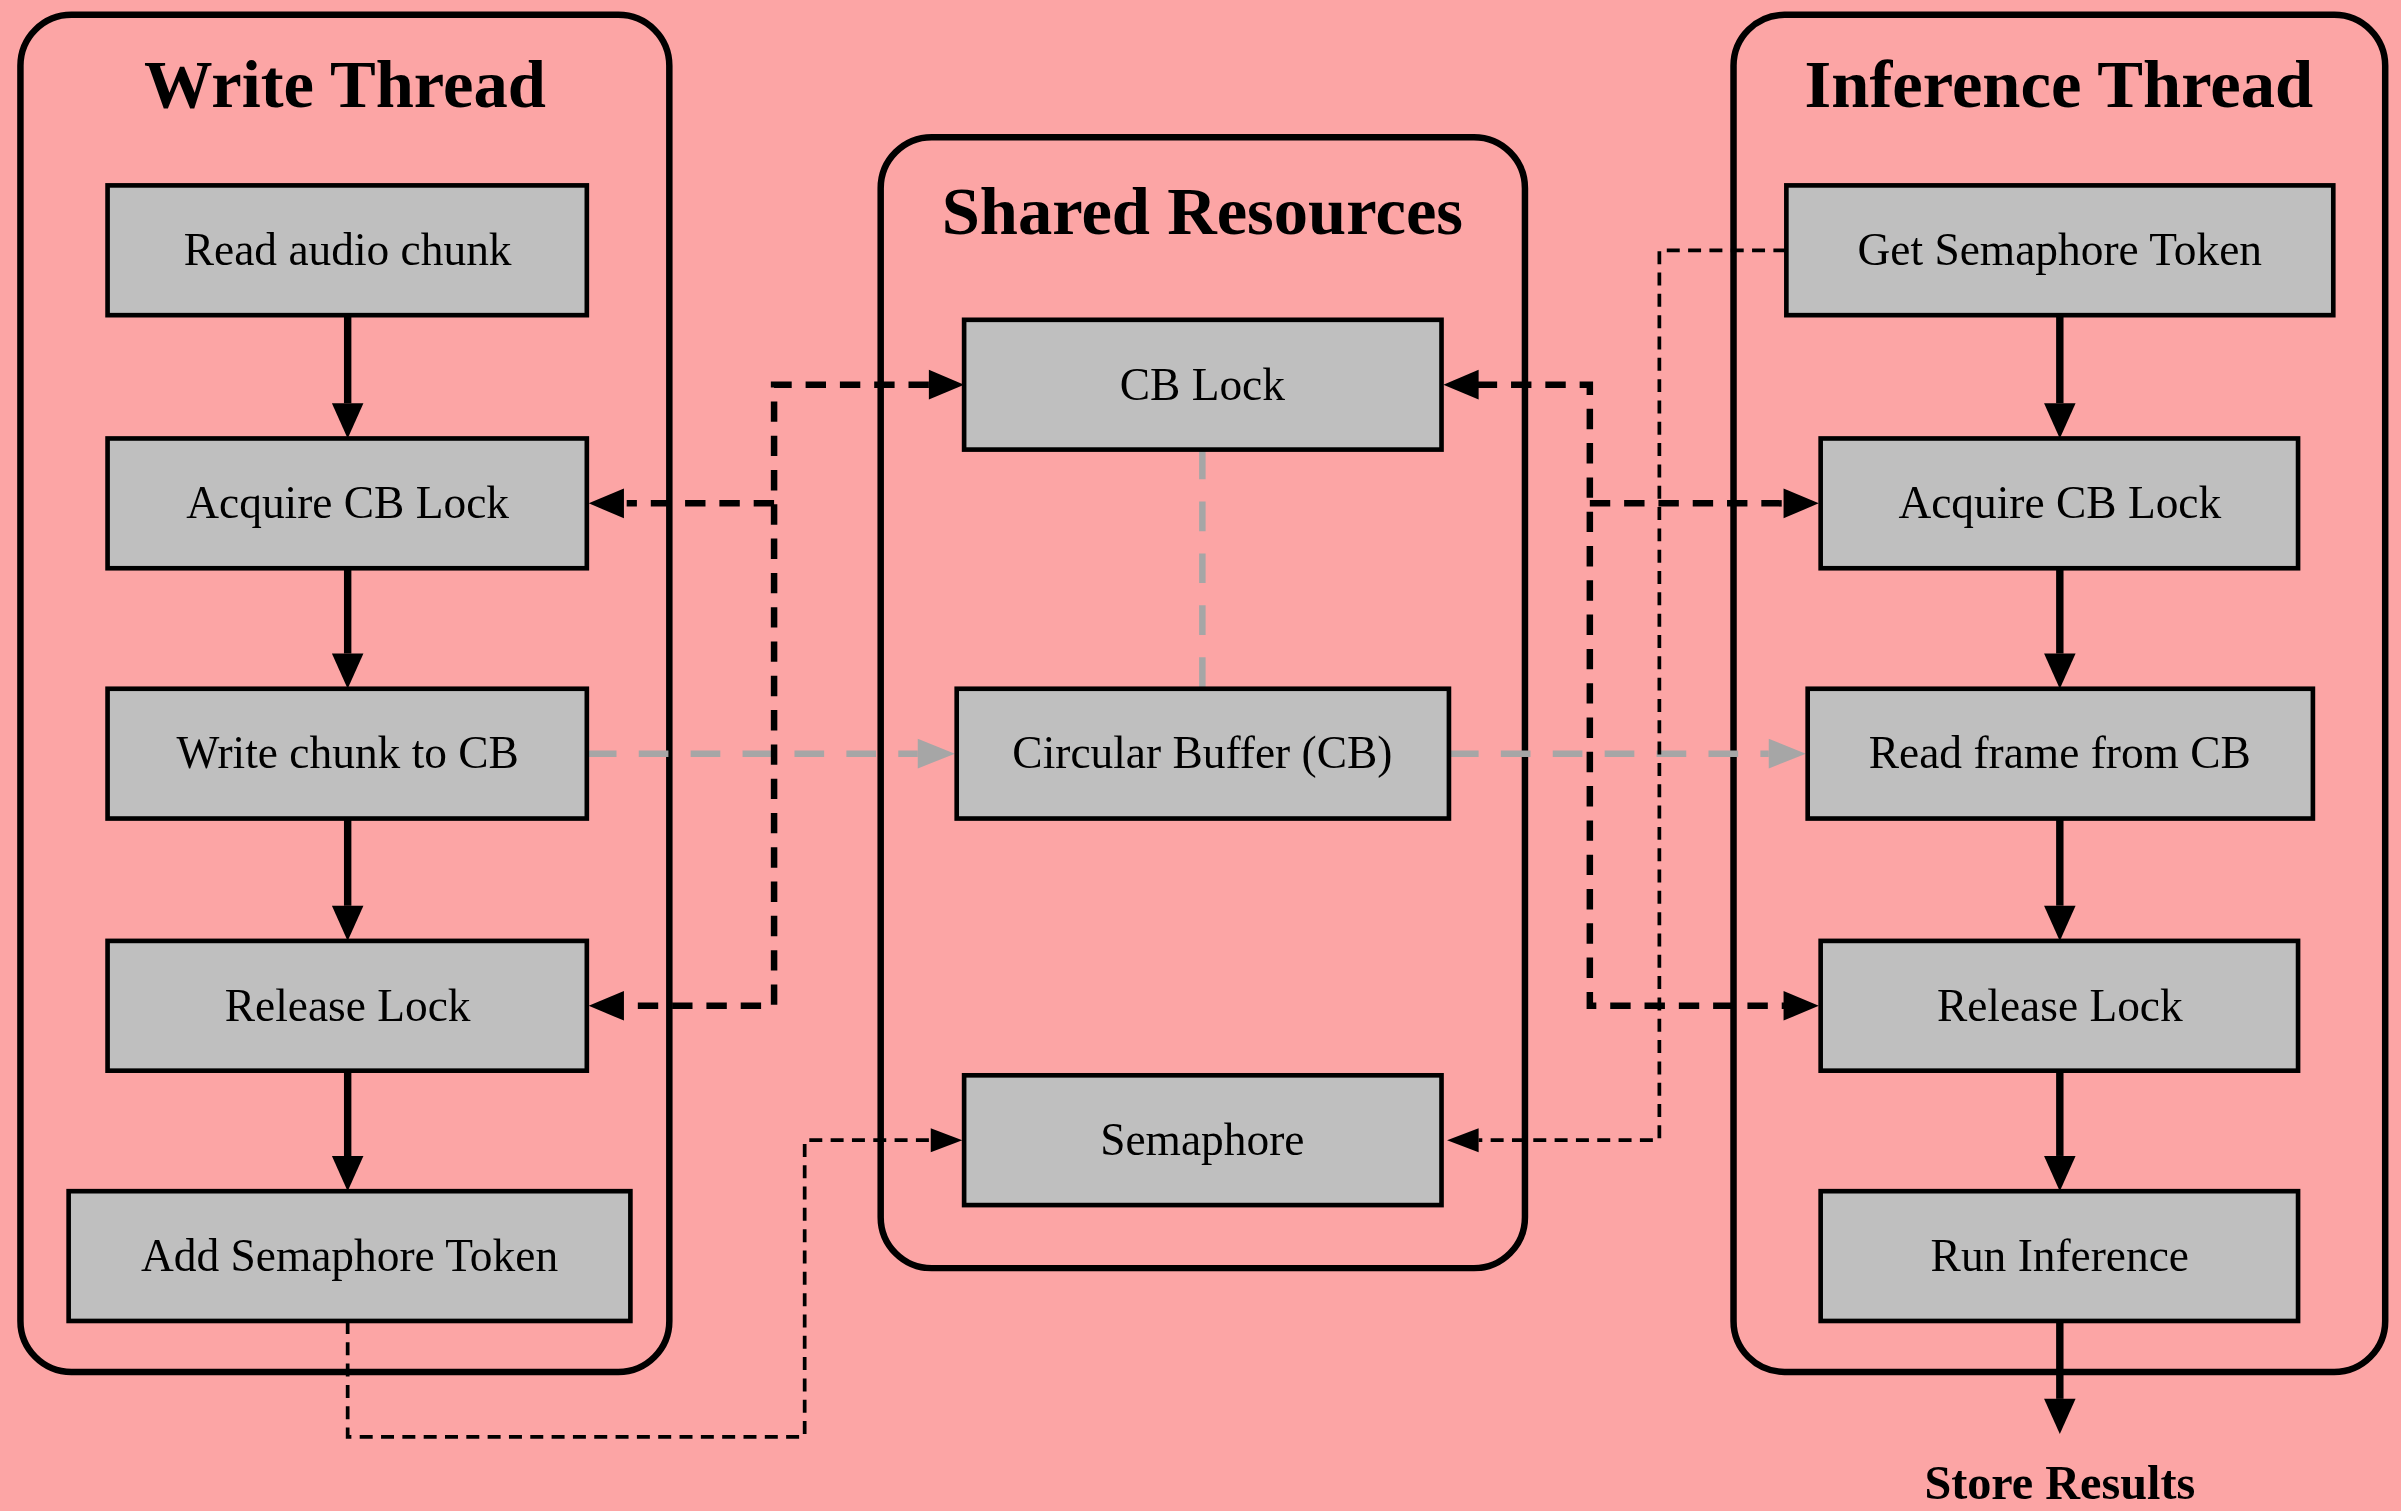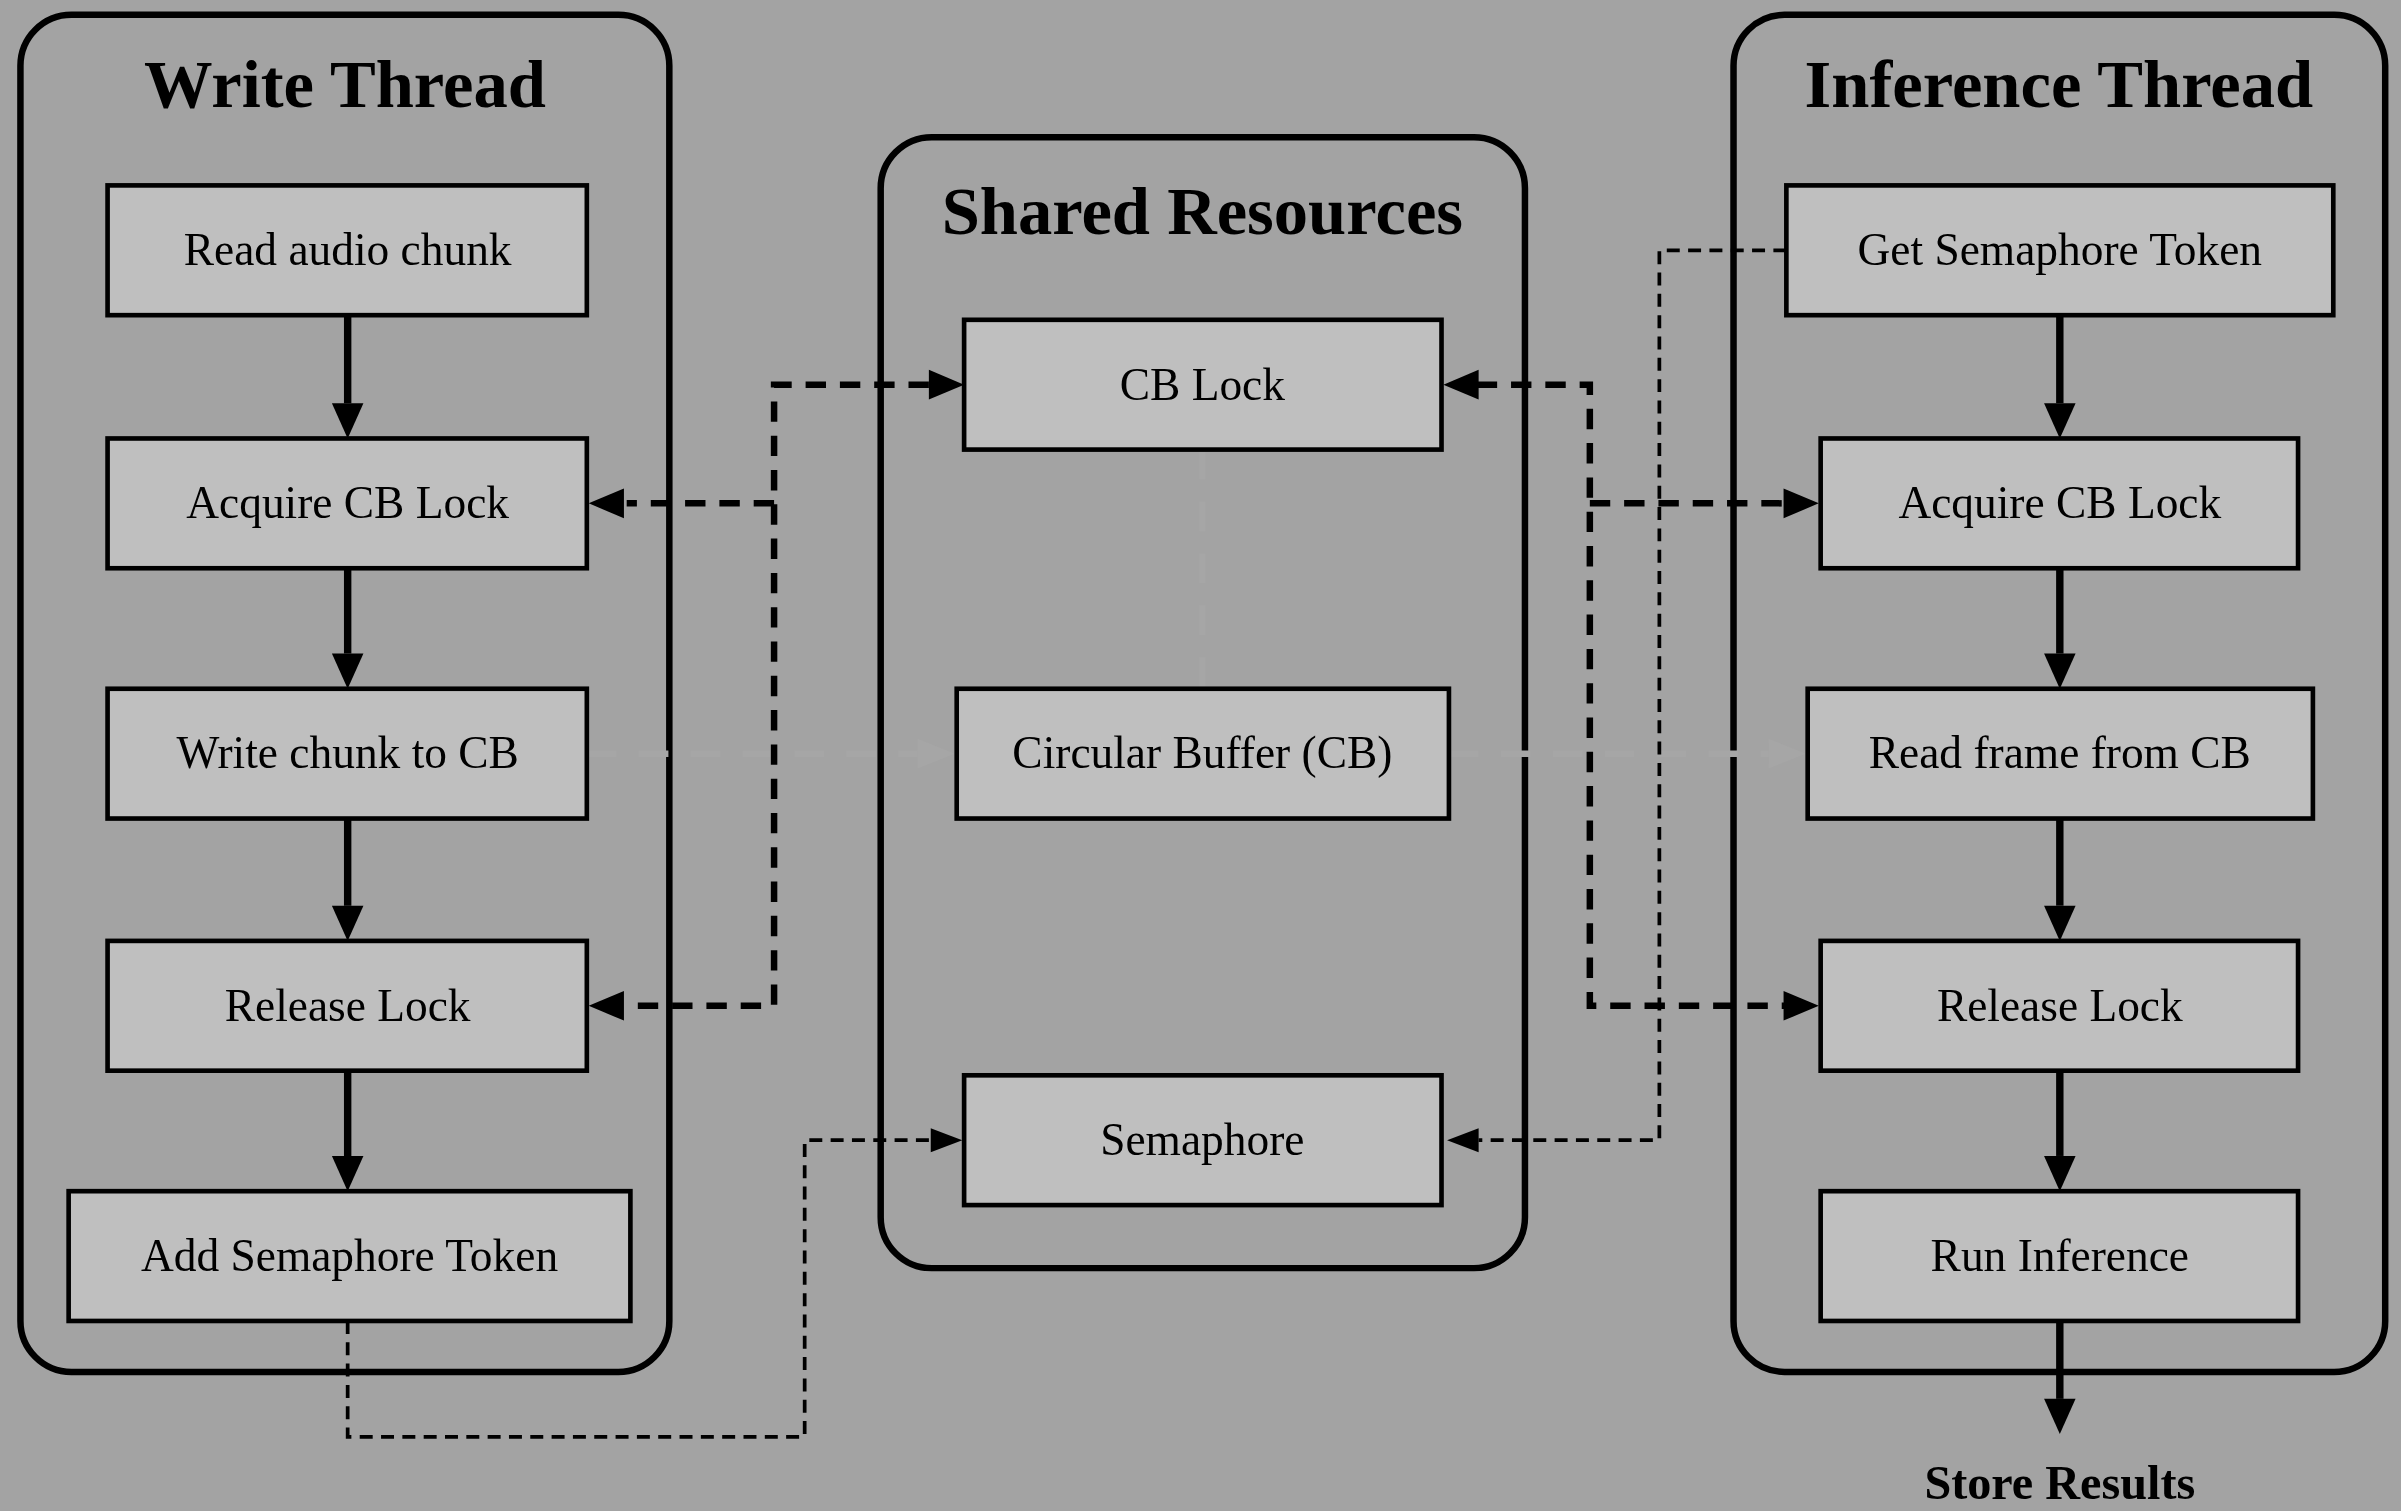--- a/index.html
+++ b/index.html
@@ -3,7 +3,7 @@
 <meta charset="utf-8">
 <style>
   html,body{margin:0;padding:0;background:#ffffff;}
-  .stage{position:relative;width:2401px;height:1511px;background:#a3a3a3;overflow:hidden;}
+  .stage{position:relative;width:2401px;height:1511px;background:#fca5a5;overflow:hidden;}
   svg{display:block;}
   .panel{fill:none;stroke:#000000;stroke-width:7;}
   .box{fill:#bfbfbf;stroke:#000000;stroke-width:5;}

